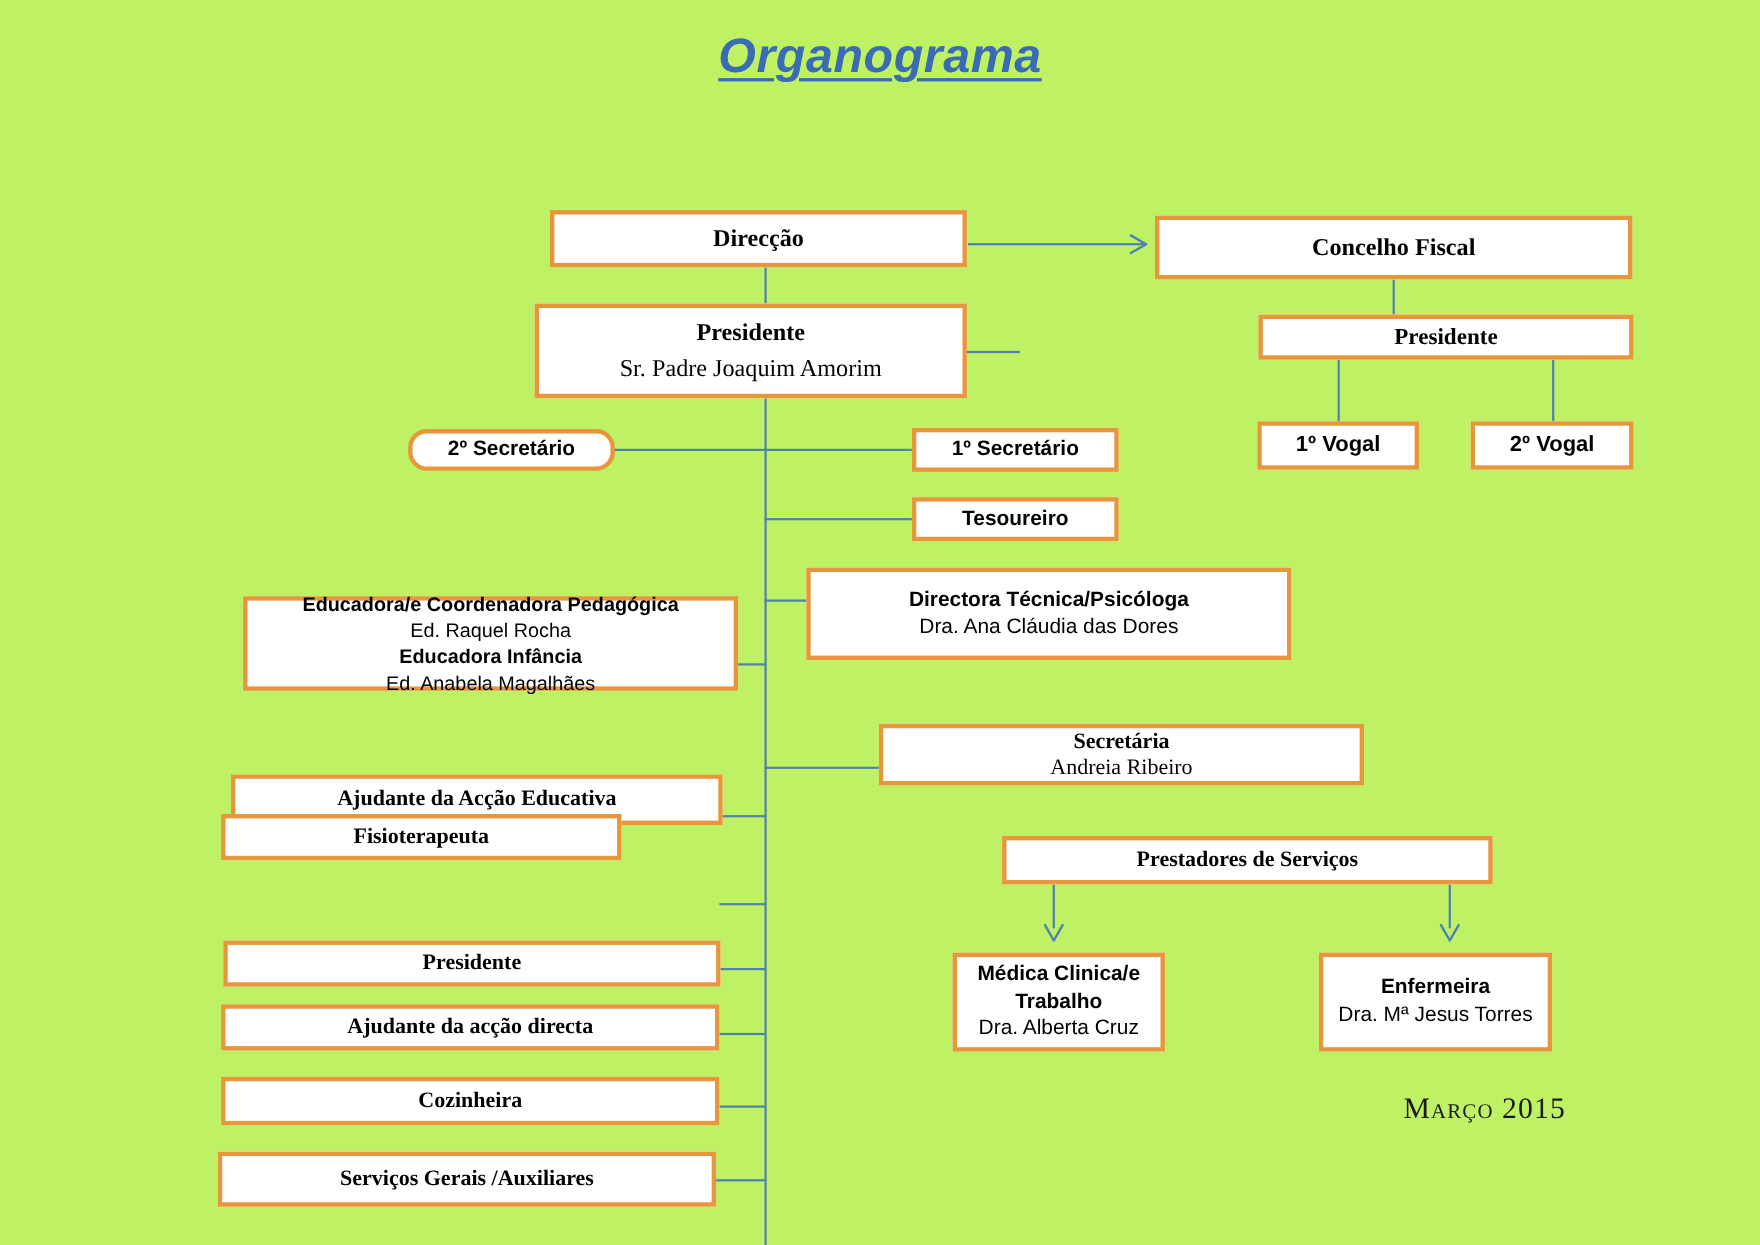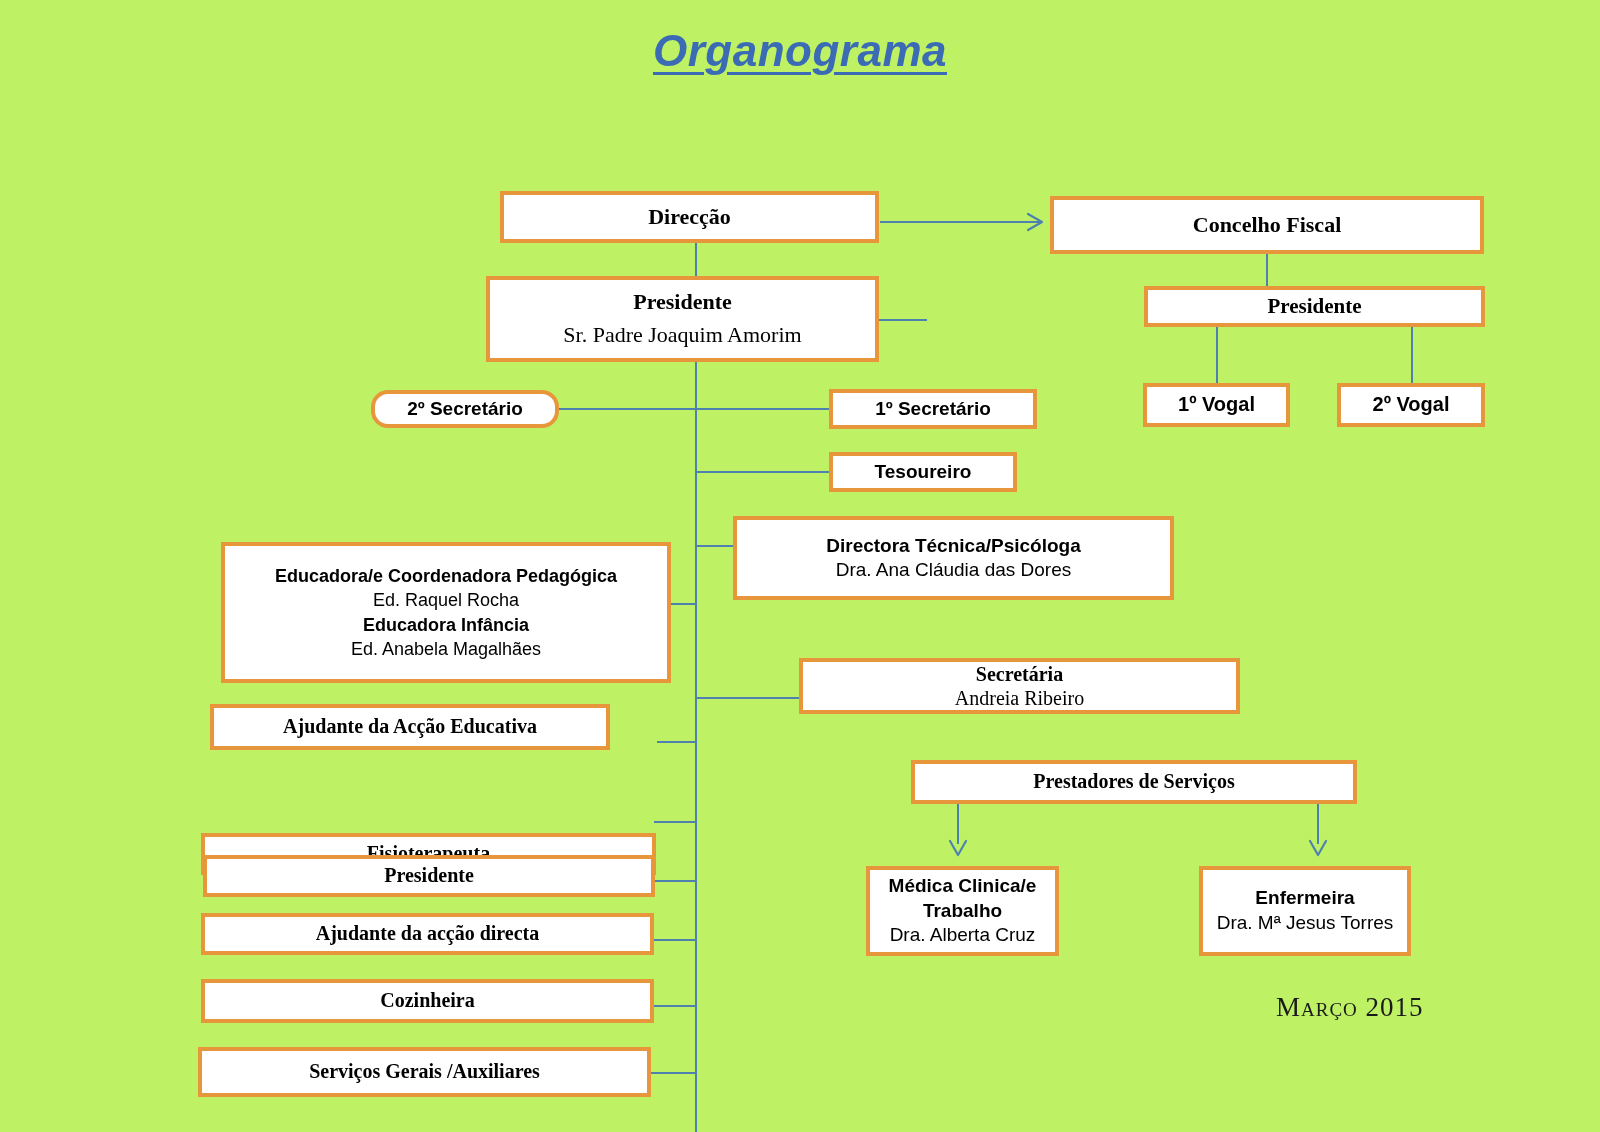--- a/index.html
+++ b/index.html
@@ -179,7 +179,7 @@
     <span class="ttl">2º Secretário</span>
   </div>
 
-  <div class="node sans" style="left:829px; top:389px; width:208px; height:40px; font-size:19px;">
+  <div class="node sans" style="left:829px; top:389px; width:188px; height:40px; font-size:19px;">
     <span class="ttl">1º Secretário</span>
   </div>
 

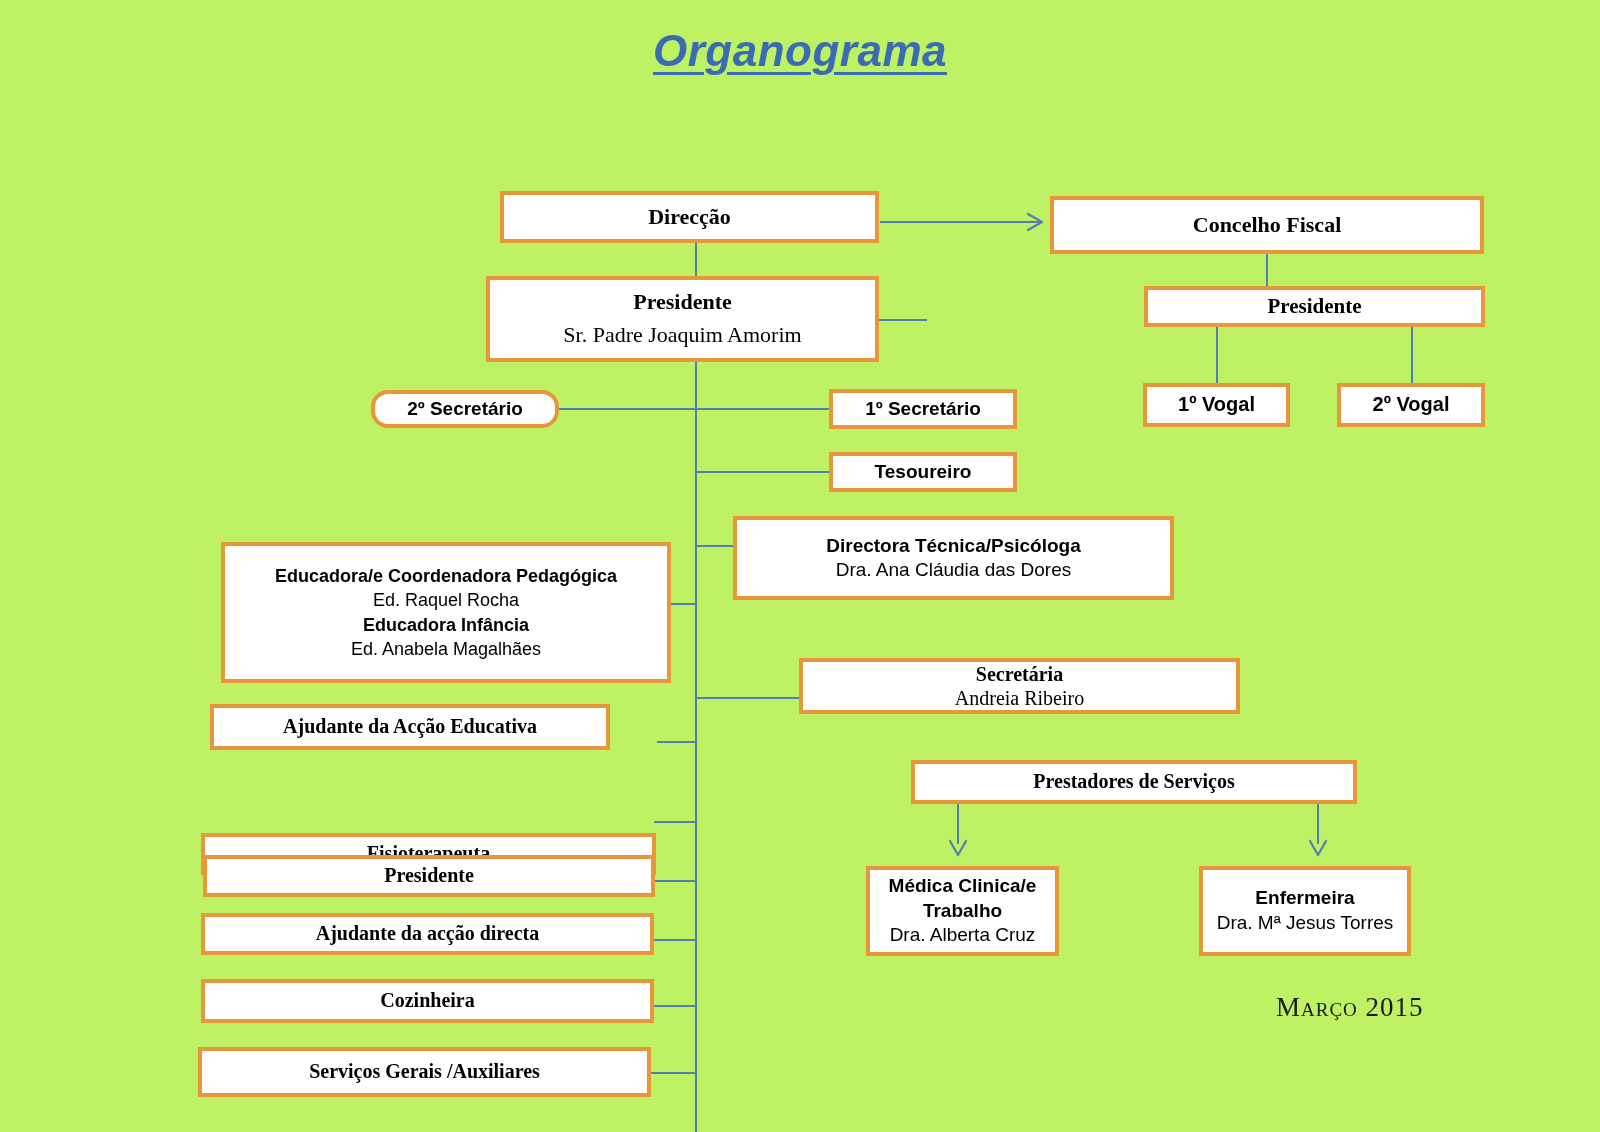--- a/index.html
+++ b/index.html
@@ -192,7 +192,7 @@
     <span class="sub">Dra. Ana Cláudia das Dores</span>
   </div>
 
-  <div class="node sans" style="left:221px; top:542px; width:450px; height:141px; font-size:18px; line-height:1.34;">
+  <div class="node sans" style="left:221px; top:542px; width:450px; height:86px; font-size:18px; line-height:1.34;">
     <span class="ttl">Educadora/e Coordenadora Pedagógica</span>
     <span class="sub">Ed. Raquel Rocha</span>
     <span class="ttl">Educadora Infância</span>

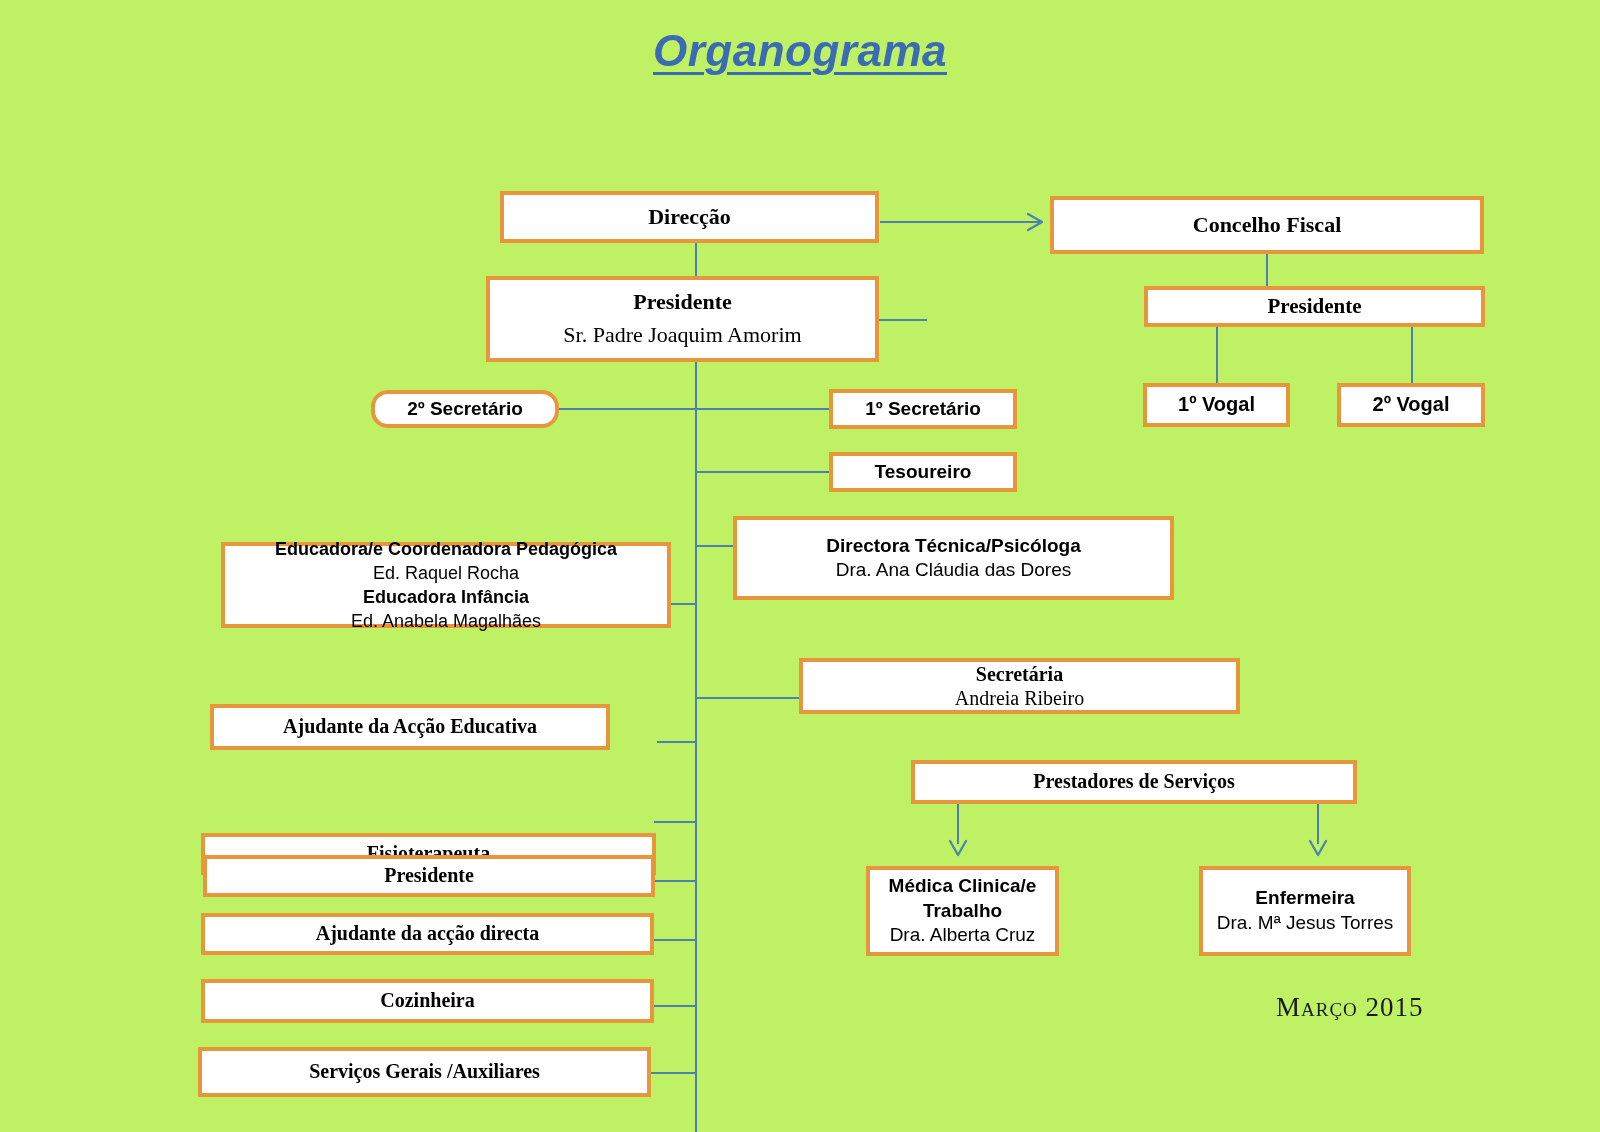--- a/index.html
+++ b/index.html
@@ -204,7 +204,7 @@
     <span class="sub">Andreia Ribeiro</span>
   </div>
 
-  <div class="node serif" style="left:210px; top:704px; width:400px; height:46px; font-size:20px;">
+  <div class="node serif" style="left:210px; top:704px; width:447px; height:46px; font-size:20px;">
     <span class="ttl">Ajudante da Acção Educativa</span>
   </div>
 

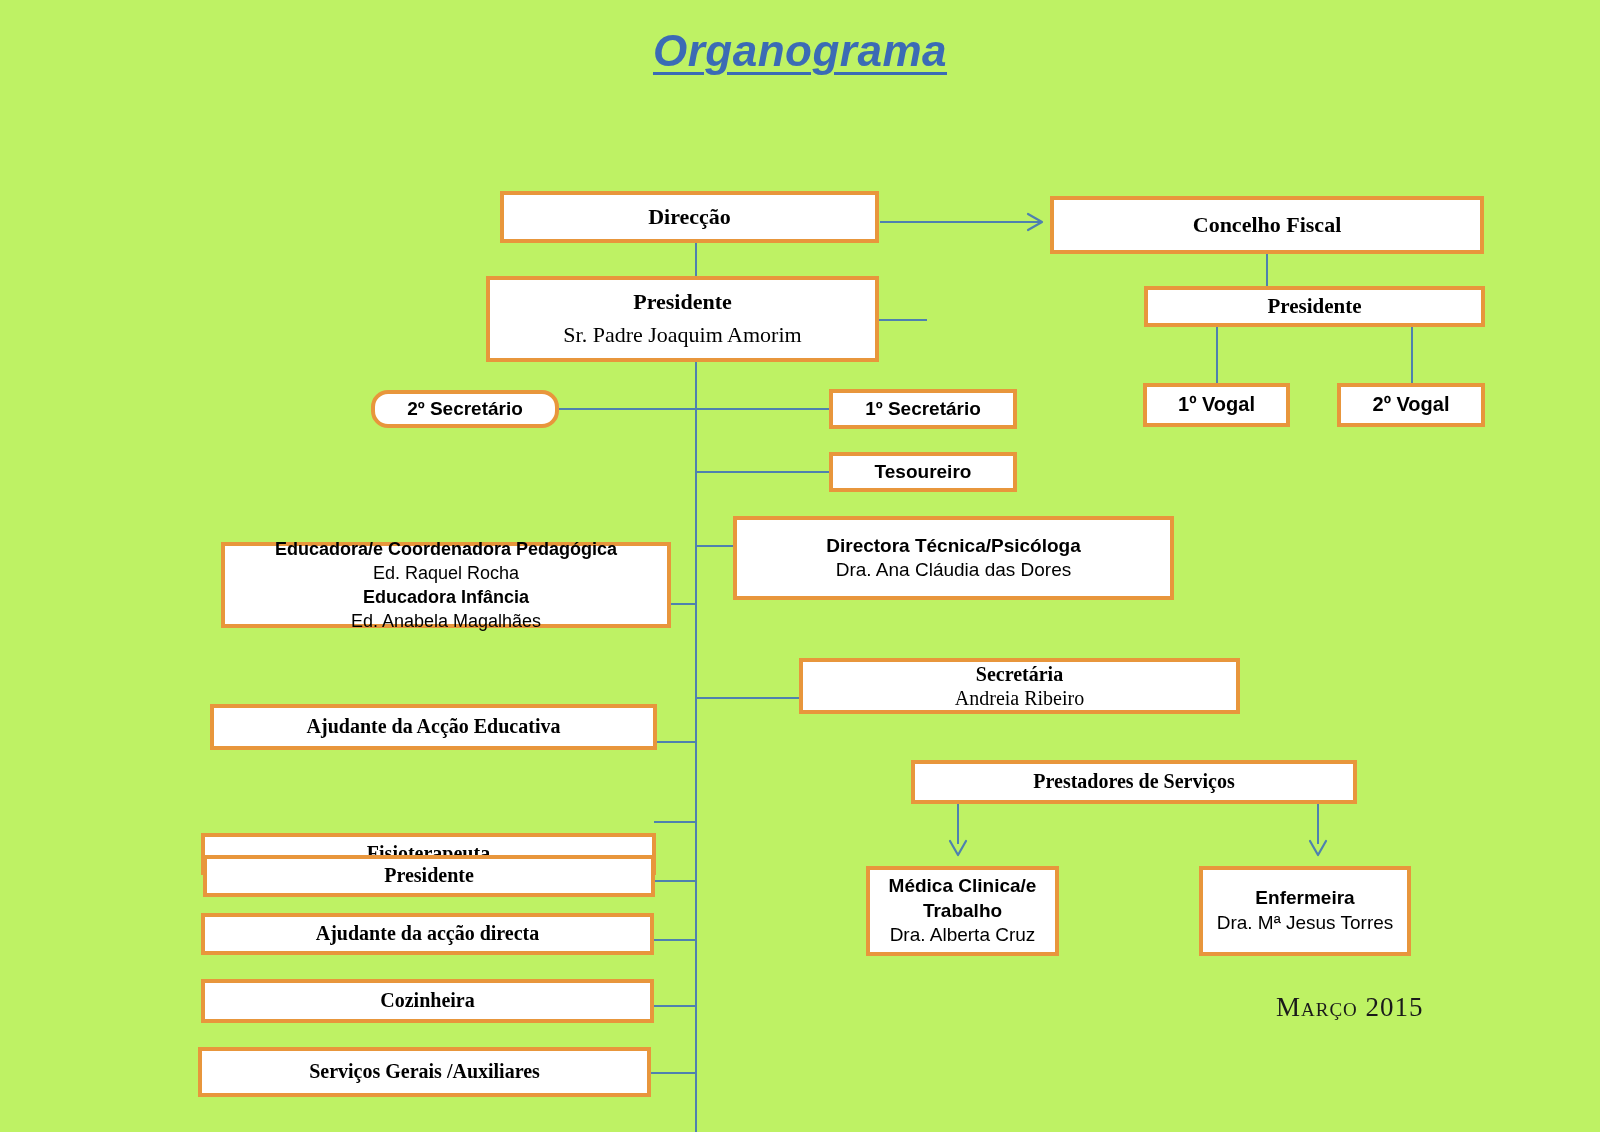--- a/index.html
+++ b/index.html
@@ -208,7 +208,7 @@
     <span class="ttl">Ajudante da Acção Educativa</span>
   </div>
 
-  <div class="node serif" style="left:201px; top:833px; width:455px; height:42px; font-size:20px;">
+  <div class="node serif" style="left:201px; top:740px; width:364px; height:42px; font-size:20px;">
     <span class="ttl">Fisioterapeuta</span>
   </div>
 

